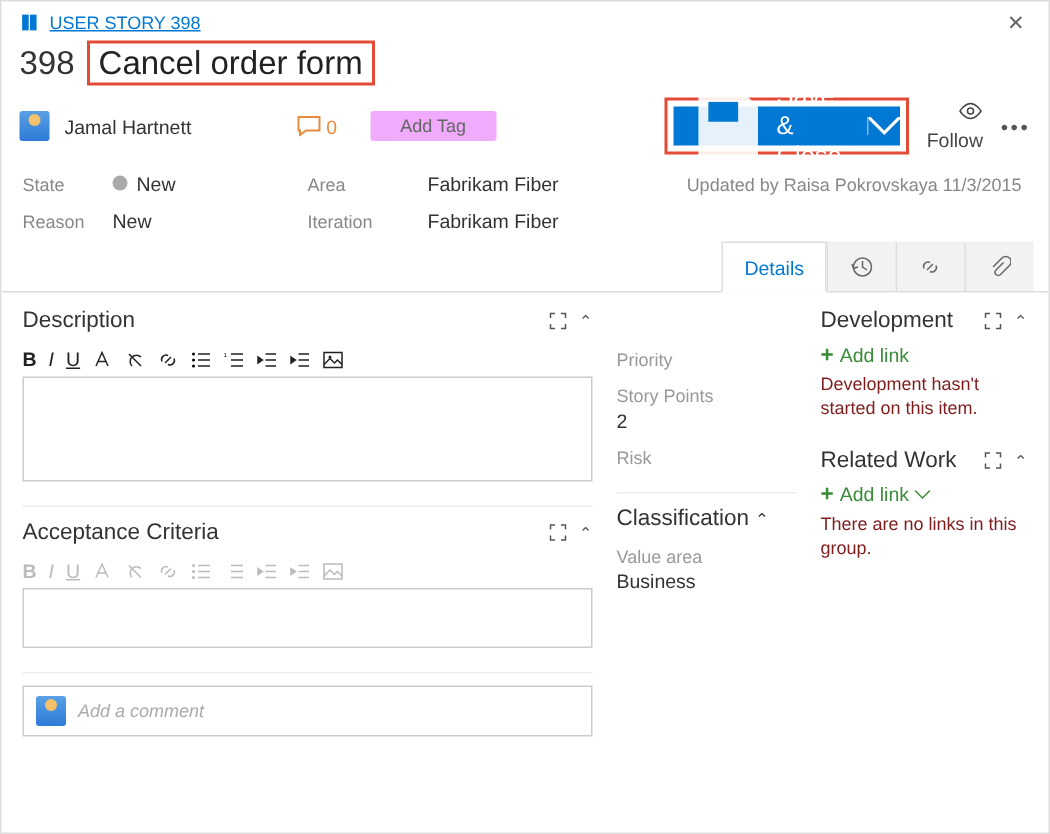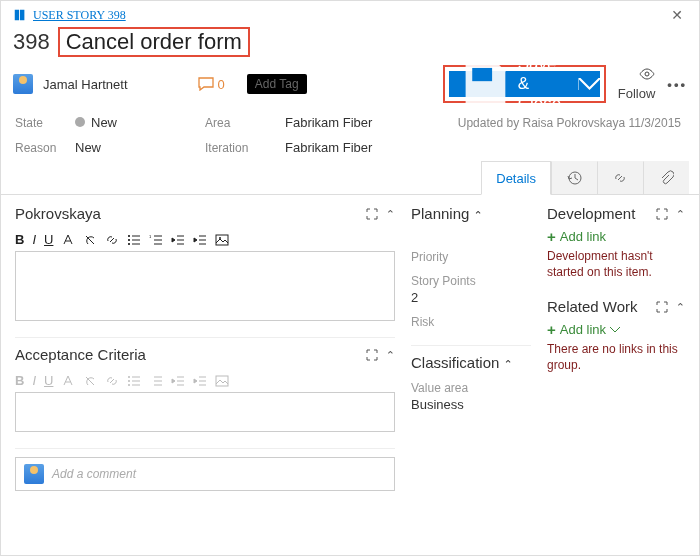--- a/index.html
+++ b/index.html
@@ -21,7 +21,7 @@
     justify-content: space-between;
     padding: 4px 10px 0 12px;
   }
-  .breadcrumb { display: flex; align-items: center; gap: 6px; color: #0078d4; font-family: Liberation Serif, serif; }
+  .breadcrumb { display: flex; align-items: center; gap: 6px; color: #0078d4; }
   .breadcrumb a { color: #0078d4; text-decoration: underline; font-size: 12px; }
   .breadcrumb svg { width: 14px; height: 14px; }
   .close-x { font-size: 14px; color: #666; cursor: pointer; padding: 2px 6px; }

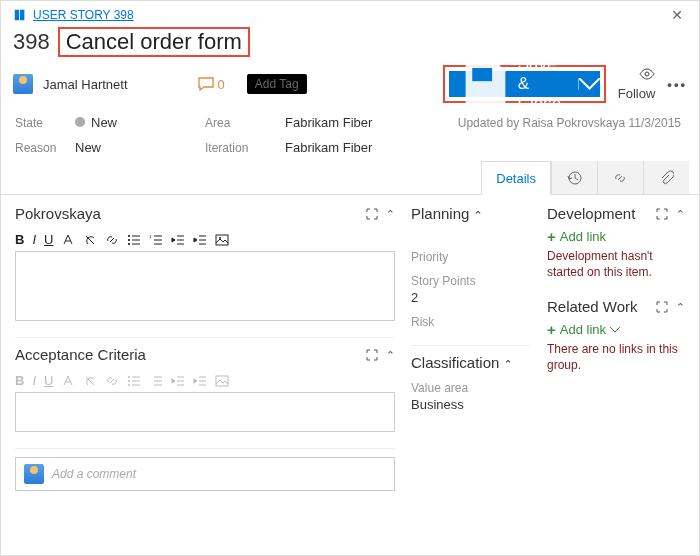--- a/index.html
+++ b/index.html
@@ -45,7 +45,7 @@
   .assignee { color: #333; font-size: 13px; }
   .comment-ico { display:flex; align-items:center; gap:4px; color:#e68a3e; margin-left: 60px;}
   .comment-ico svg { width:16px; height:14px; }
-  .add-tag { background:#000000; color:#666; font-size:12px; padding:3px 8px; border-radius:2px; margin-left:12px;}
+  .add-tag { background:#f0abfc; color:#666; font-size:12px; padding:3px 20px; border-radius:2px; margin-left:12px;}
   .actions { margin-left: auto; display:flex; align-items:center; gap:12px; }
   .save-wrap { border: 2px solid #e34b37; padding: 4px; display:flex; }
   .save-btn { background:#0078d4; color:#fff; display:flex; align-items:center; height:26px; }

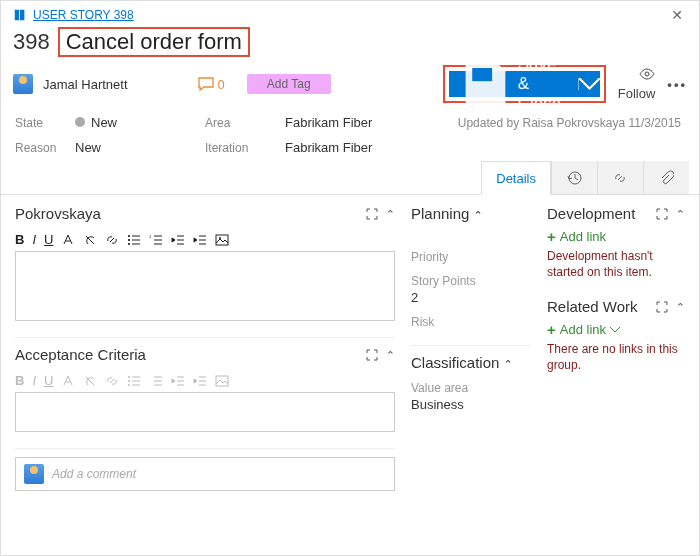--- a/index.html
+++ b/index.html
@@ -202,7 +202,7 @@
 
   <div class="col-left">
     <div class="section-head">
-      <div class="section-title">Pokrovskaya</div>
+      <div class="section-title">Description</div>
       <div class="section-ctrl">
         <svg viewBox="0 0 12 12">
             <path d="M1 4V1h3M11 8v3H8M8 1h3v3M1 8v3h3" stroke="#555" fill="none"></path>

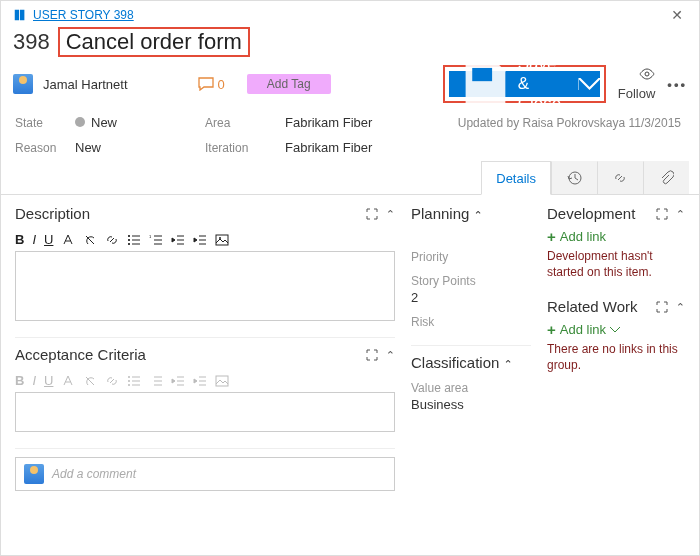--- a/index.html
+++ b/index.html
@@ -300,10 +300,6 @@
   </div>
 
   <div class="col-mid">
-    <div class="subhead">
-      <span>Planning</span>
-      <span class="caret-up"></span>
-    </div>
     <div class="field-lbl" style="margin-top:28px">Priority</div>
     <div class="field-lbl">Story Points</div>
     <div class="field-val">2</div>

